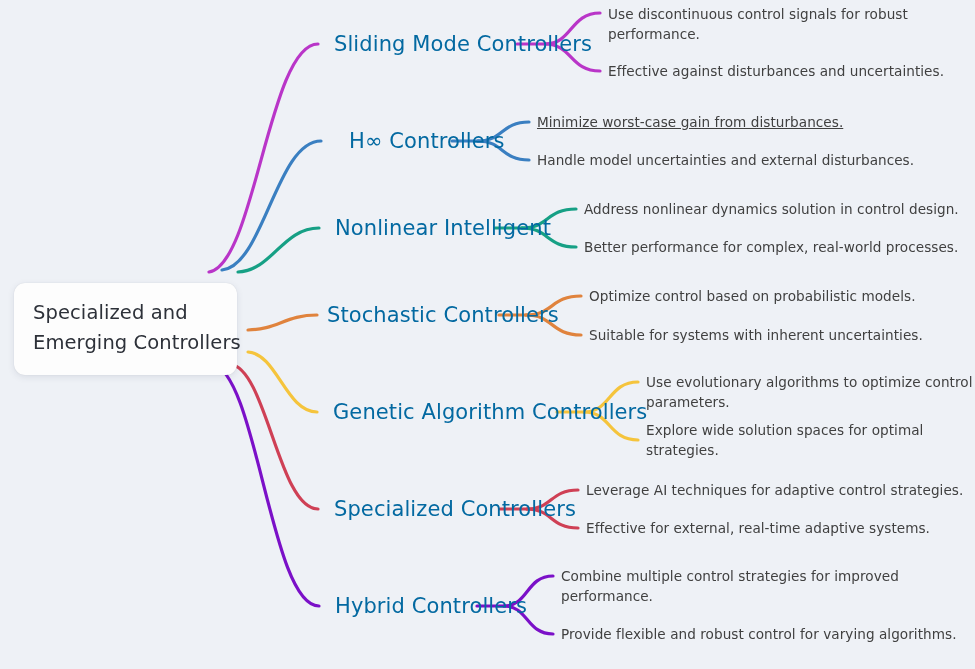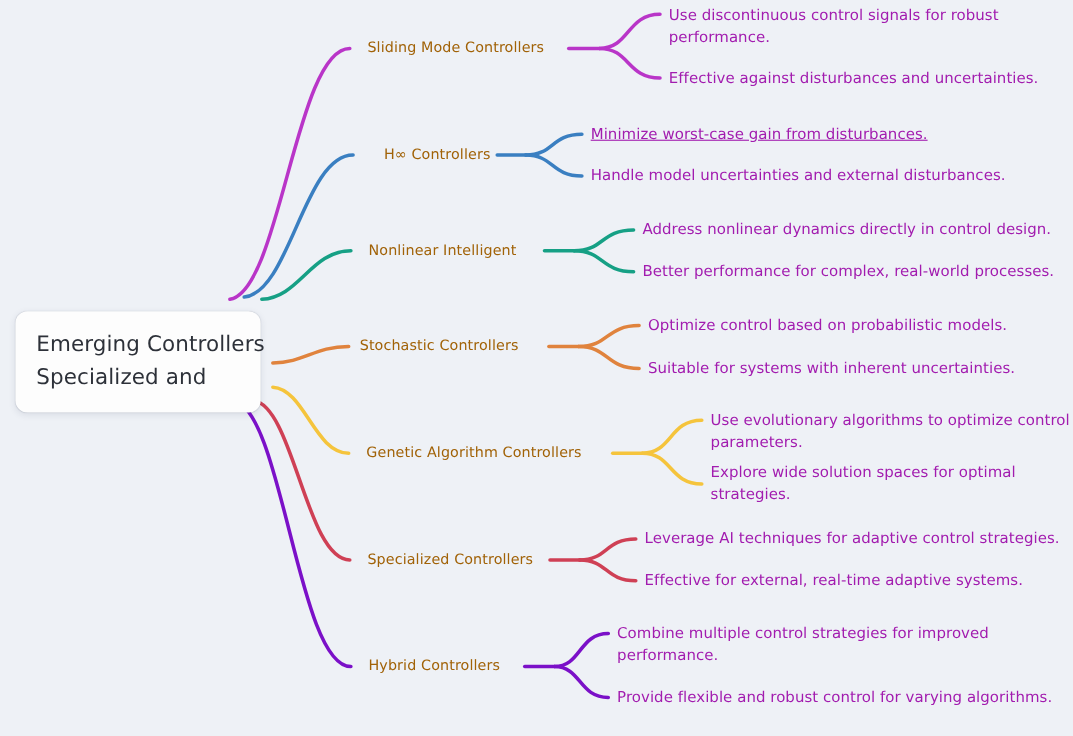--- a/index.html
+++ b/index.html
@@ -59,7 +59,7 @@
     position: absolute;
     font-size: 13.6px;
     line-height: 20px;
-    color: #a21caf;
+    color: #404040;
     letter-spacing: 0.05px;
     transform: translateY(-50%);
   }

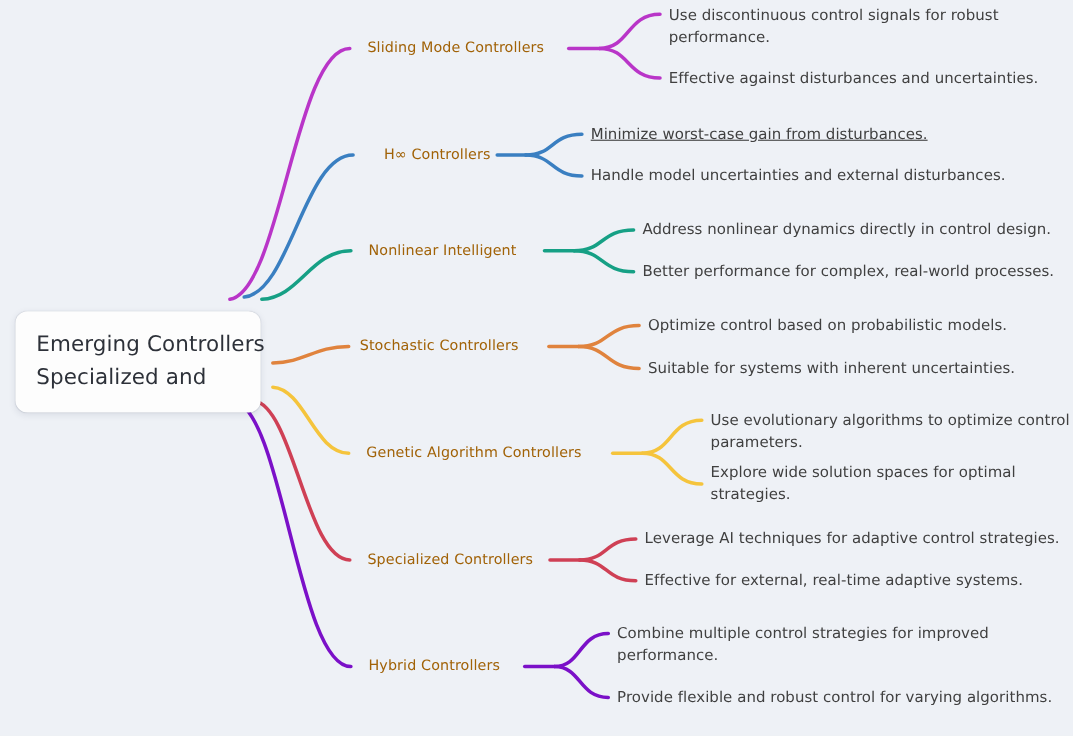--- a/index.html
+++ b/index.html
@@ -48,8 +48,8 @@
   }
   .node-label {
     position: absolute;
-    font-size: 13px;
-    color: #a16207;
+    font-size: 21px;
+    color: #0369a1;
     letter-spacing: 0.1px;
     white-space: nowrap;
     transform: translateY(-50%);

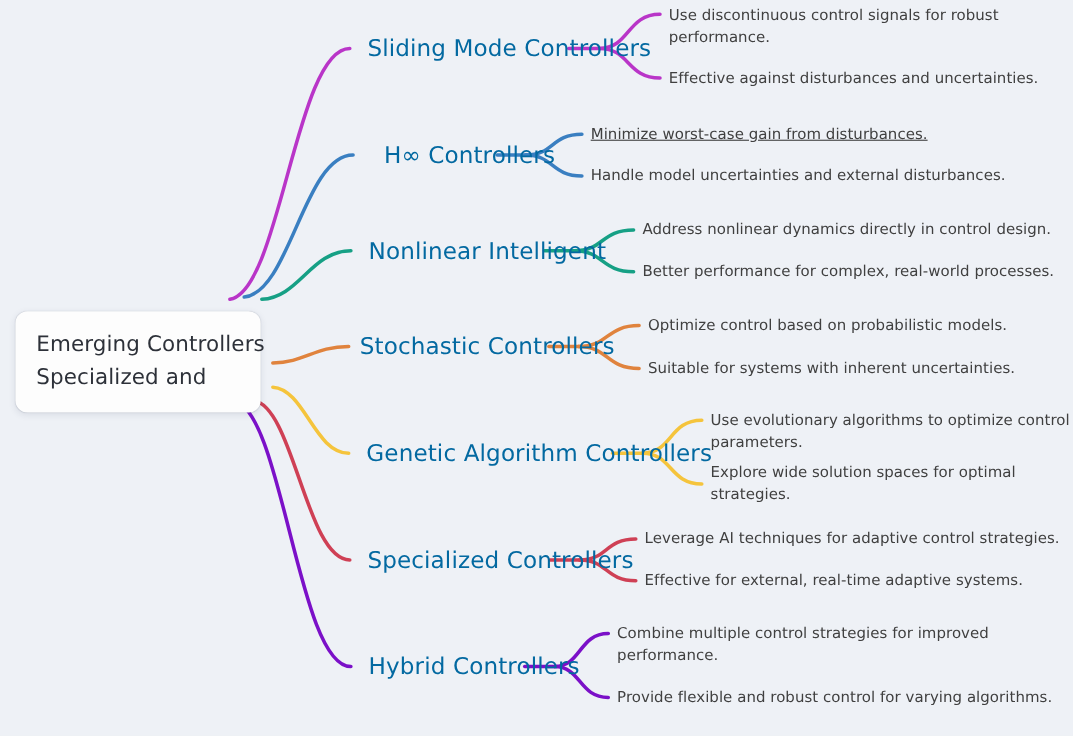--- a/index.html
+++ b/index.html
@@ -116,7 +116,7 @@
       <div class="leaf-label" style="left: 537px; top: 122px; text-decoration: underline;">Minimize worst-case gain from disturbances.</div>
       <div class="leaf-label" style="left: 537px; top: 160px;">Handle model uncertainties and external disturbances.</div>
       <div class="node-label" style="left: 335px; top: 228px;">Nonlinear Intelligent</div>
-      <div class="leaf-label" style="left: 584px; top: 209px;">Address nonlinear dynamics directly in control design.</div>
+      <div class="leaf-label" style="left: 584px; top: 209px;">Address nonlinear dynamics solution in control design.</div>
       <div class="leaf-label" style="left: 584px; top: 247px;">Better performance for complex, real-world processes.</div>
       <div class="node-label" style="left: 327px; top: 315px;">Stochastic Controllers</div>
       <div class="leaf-label" style="left: 589px; top: 296px;">Optimize control based on probabilistic models.</div>

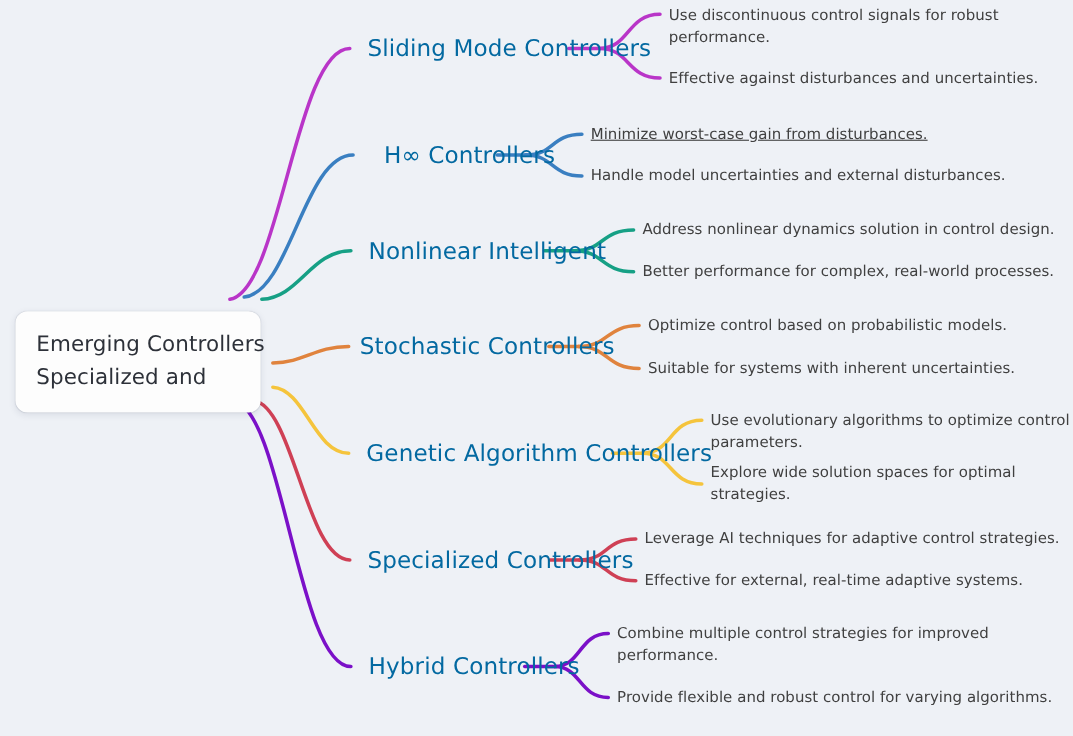--- a/index.html
+++ b/index.html
@@ -104,8 +104,8 @@
     </svg>
 
   <div class="root-card">
+    <div class="root-line">Specialized and</div>
     <div class="root-line">Emerging Controllers</div>
-    <div class="root-line">Specialized and</div>
   </div>
 
   <div id="labels">

